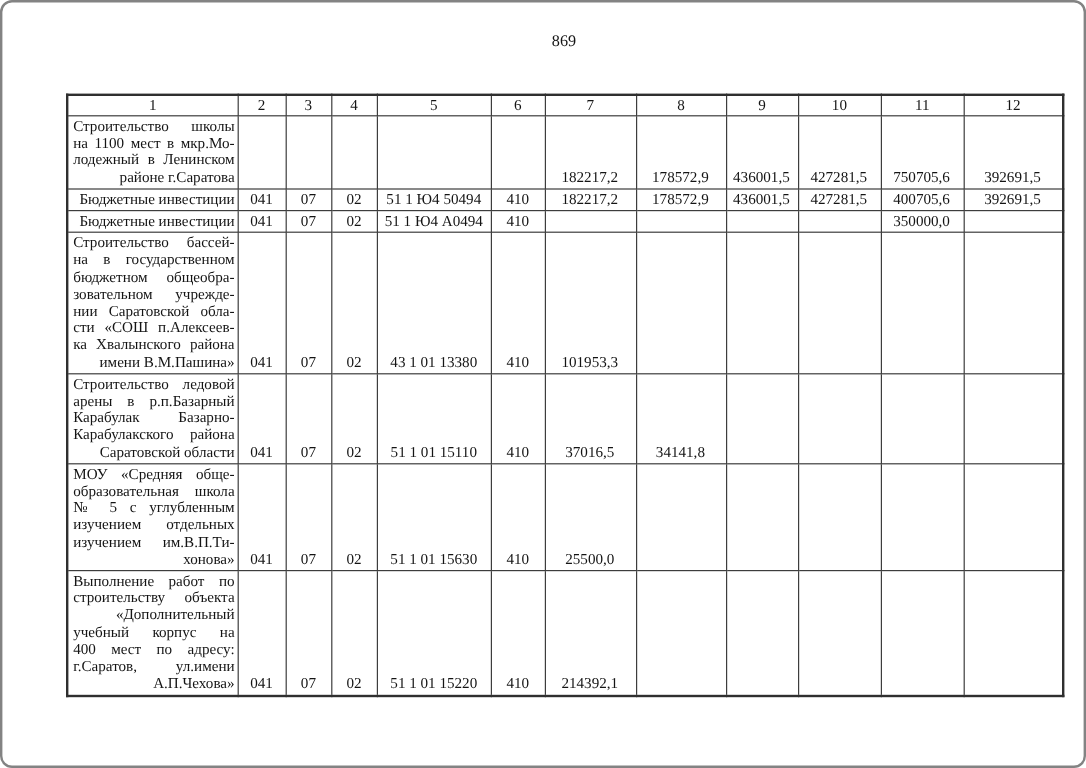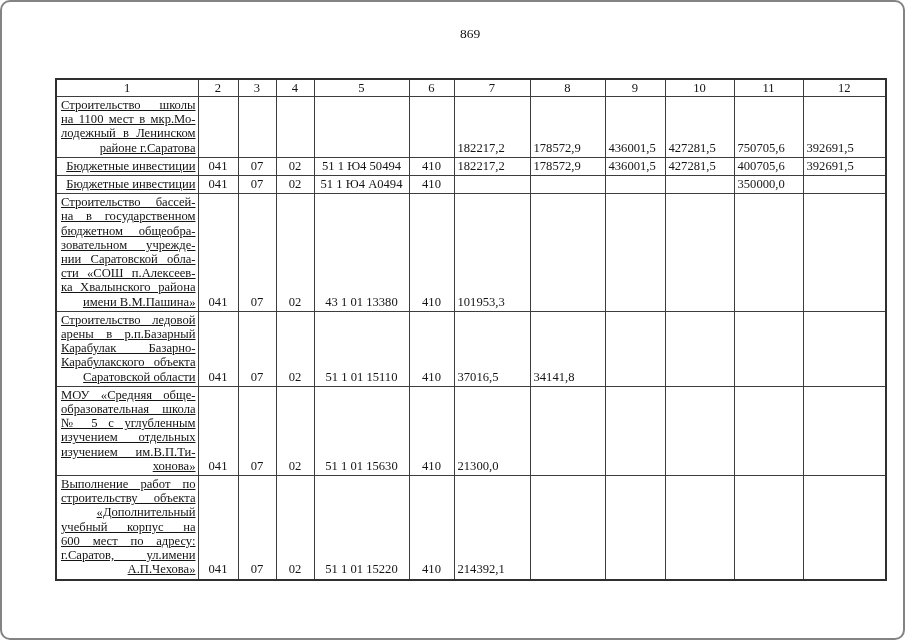--- a/index.html
+++ b/index.html
@@ -50,7 +50,7 @@
     padding: 1px 3px 2px 3px;
     line-height: 14.2px;
   }
-  td.name-cell { text-align: left; padding: 1px 2px 2px 4px; text-decoration: underline; }
+  td.name-cell { text-align: left; padding: 1px 2px 2px 4px; }
   .line { line-height: 14.2px; min-height: 14.2px; white-space: normal; text-align: right; }
   .jl { text-align: justify; text-align-last: justify; }
   td.code-cell { text-align: center; }

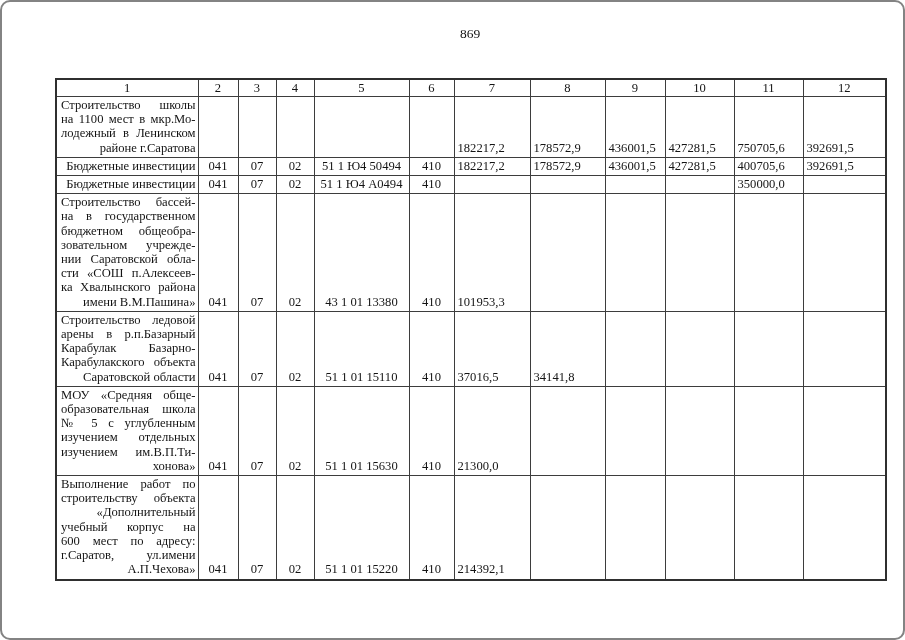--- a/index.html
+++ b/index.html
@@ -54,7 +54,7 @@
   .line { line-height: 14.2px; min-height: 14.2px; white-space: normal; text-align: right; }
   .jl { text-align: justify; text-align-last: justify; }
   td.code-cell { text-align: center; }
-  td.amount-cell { text-align: left; padding-right: 4px; }
+  td.amount-cell { text-align: center; padding-right: 4px; }
   col.w1  { width: 142px; }
   col.w2  { width: 40px; }
   col.w3  { width: 38px; }

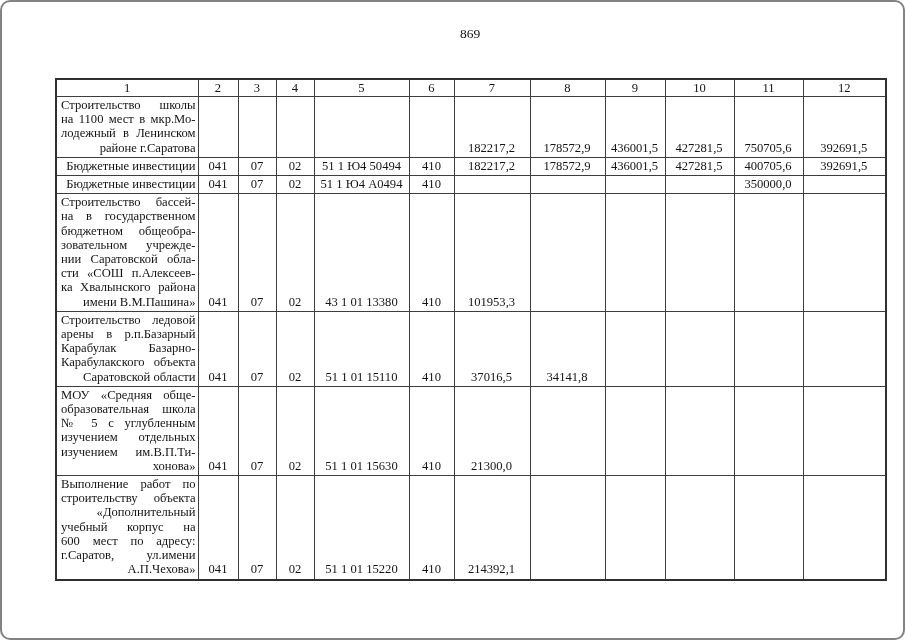--- a/index.html
+++ b/index.html
@@ -185,7 +185,7 @@
             <div class="line jl">Строительство ледовой</div>
             <div class="line jl">арены в р.п.Базарный</div>
             <div class="line jl">Карабулак Базарно-</div>
-            <div class="line jl">Карабулакского объекта</div>
+            <div class="line jl">Карабулакского района</div>
             <div class="line">Саратовской области</div>
           </td>
           <td class="code-cell">041</td>

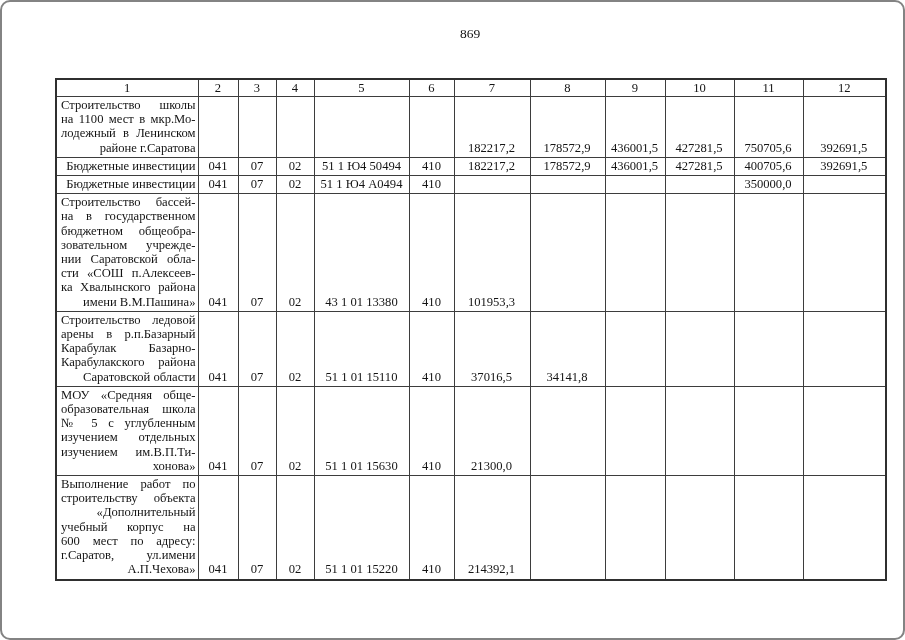--- a/index.html
+++ b/index.html
@@ -214,7 +214,7 @@
           <td class="code-cell">02</td>
           <td class="code-cell">51 1 01 15630</td>
           <td class="code-cell">410</td>
-          <td class="amount-cell">21300,0</td>
+          <td class="amount-cell">25500,0</td>
           <td class="amount-cell"></td>
           <td class="amount-cell"></td>
           <td class="amount-cell"></td>

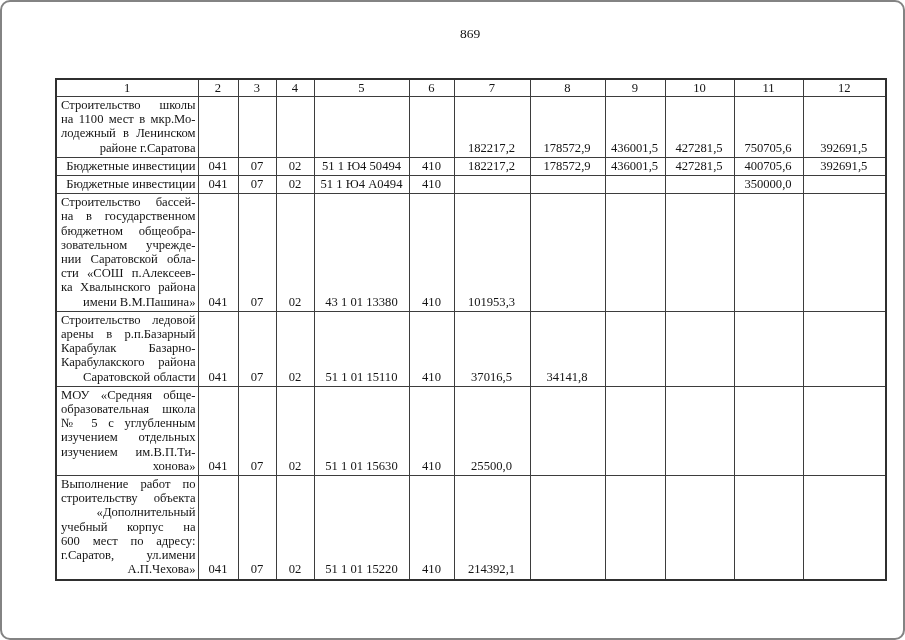--- a/index.html
+++ b/index.html
@@ -227,7 +227,7 @@
             <div class="line jl">строительству объекта</div>
             <div class="line">«Дополнительный</div>
             <div class="line jl">учебный корпус на</div>
-            <div class="line jl">600 мест по адресу:</div>
+            <div class="line jl">400 мест по адресу:</div>
             <div class="line jl">г.Саратов, ул.имени</div>
             <div class="line">А.П.Чехова»</div>
           </td>

